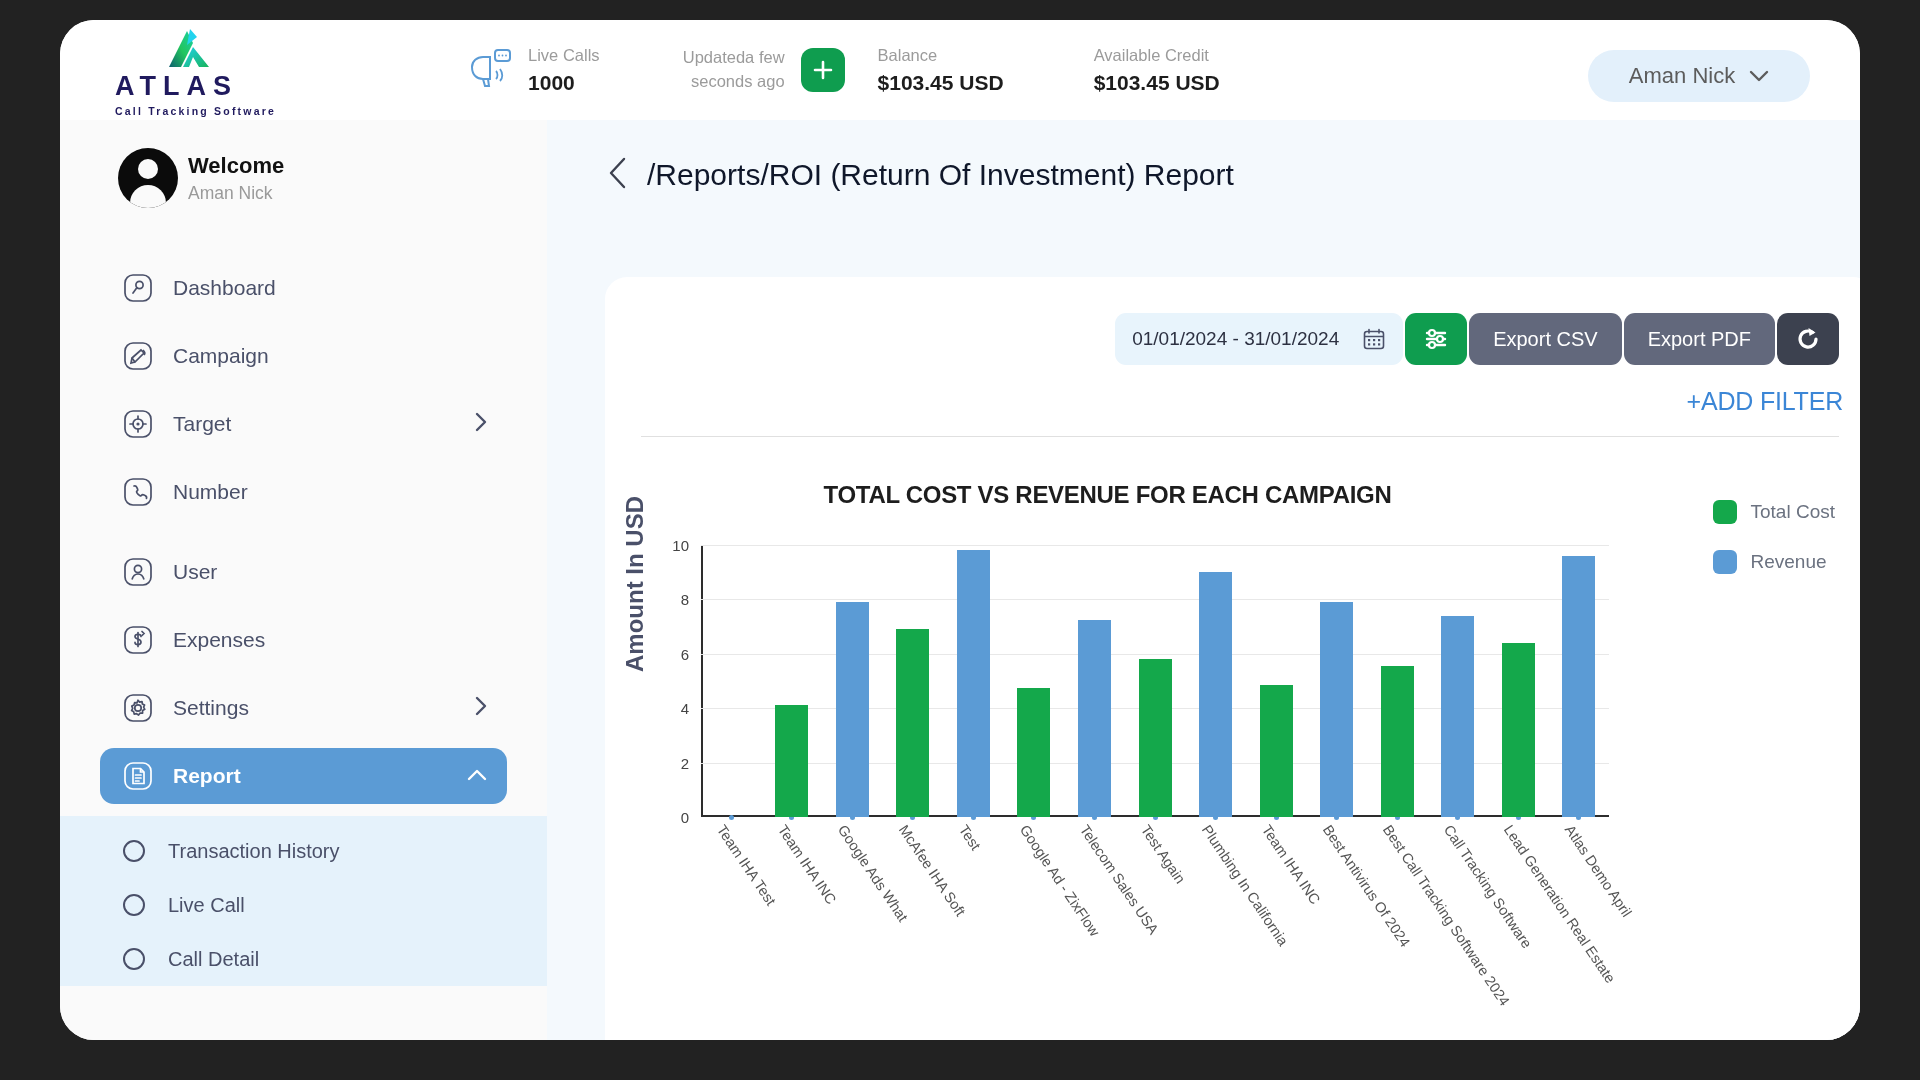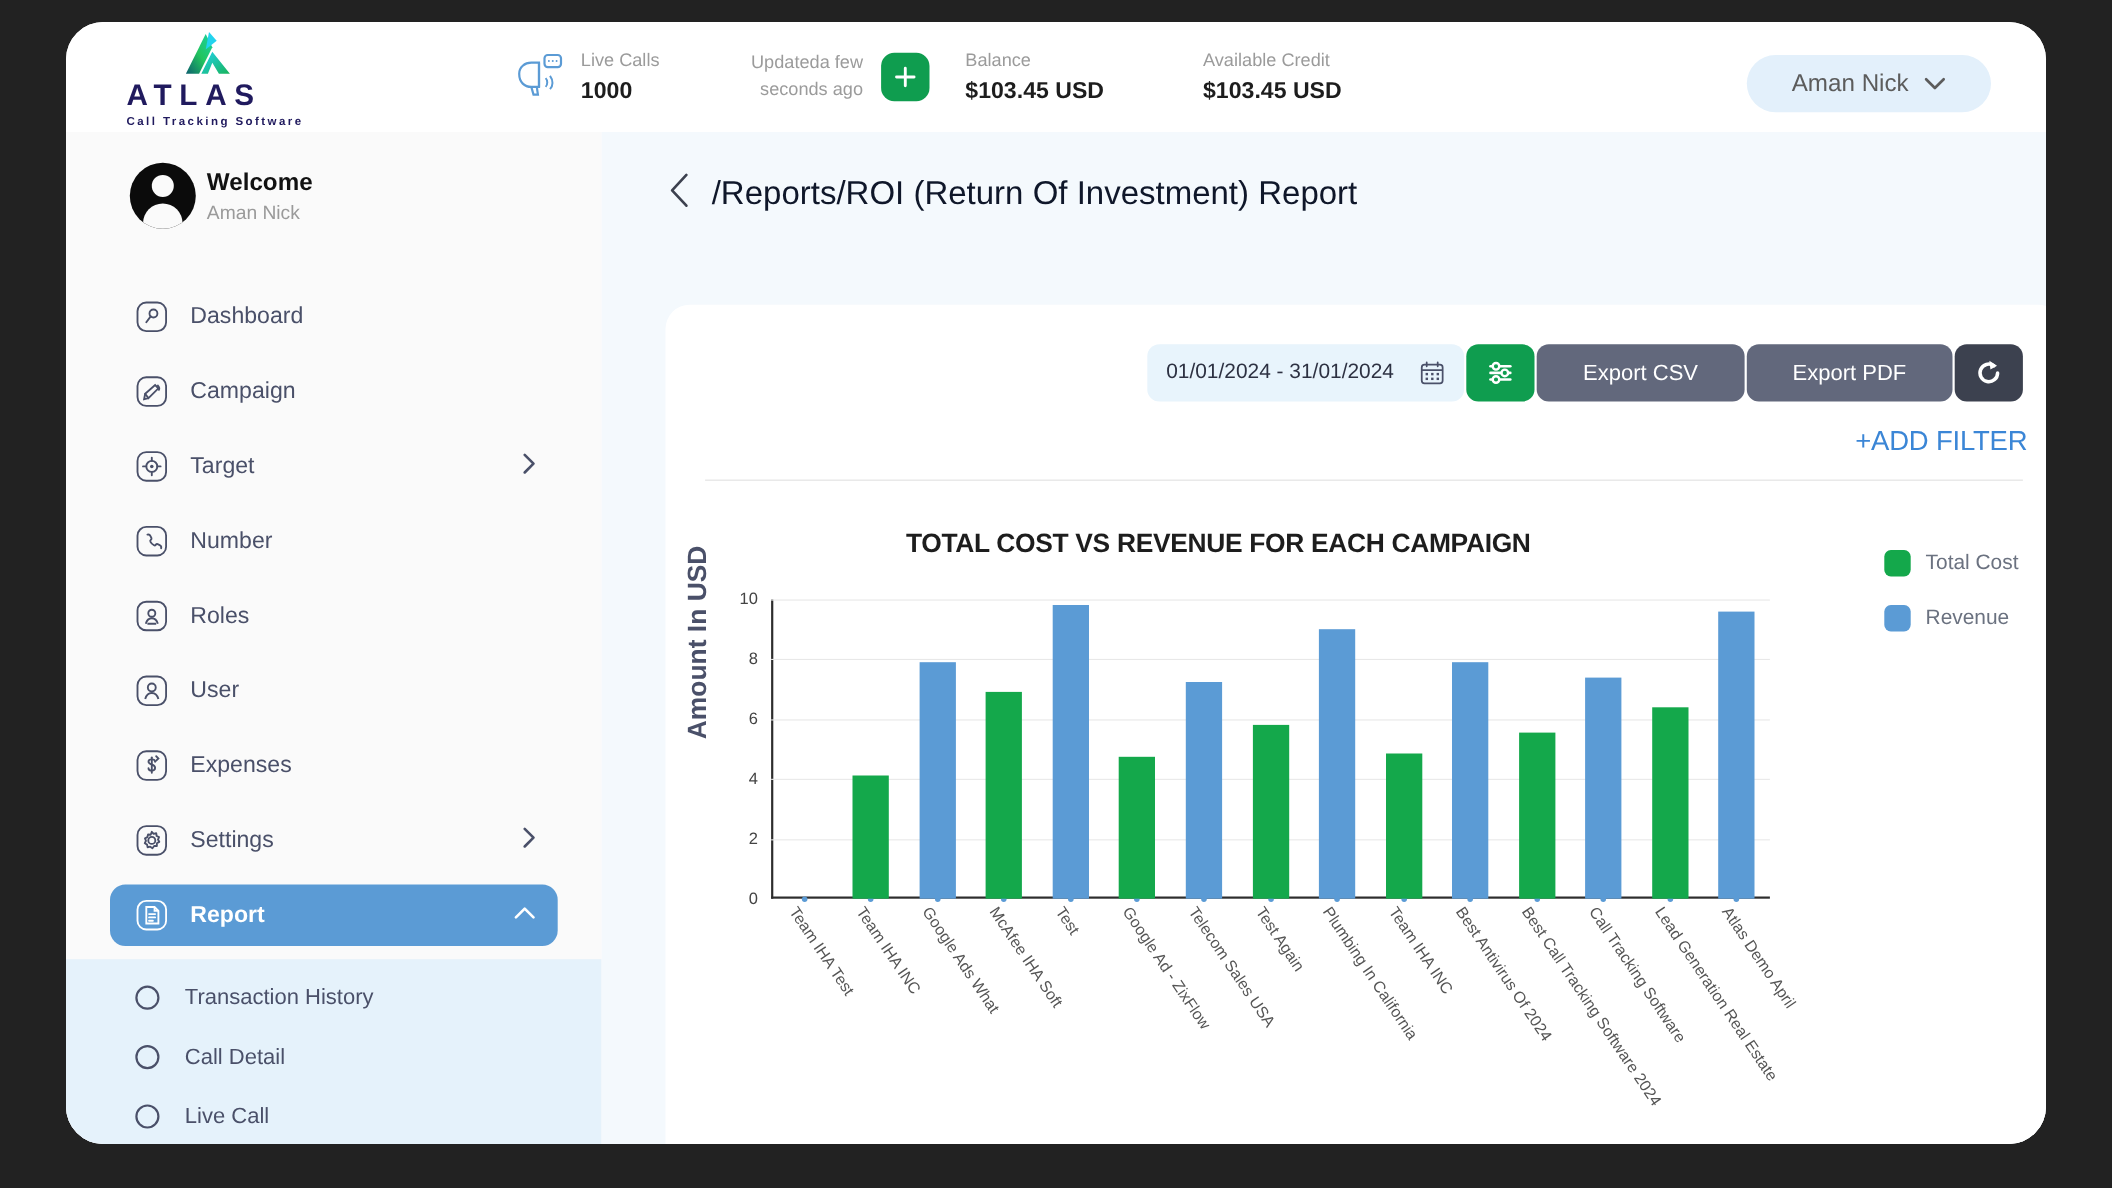--- a/index.html
+++ b/index.html
@@ -132,7 +132,7 @@
   .btn-dark { background:#3c414f; }
   .btn-text {
     height:52px; border-radius:11px; background:#62687c; color:#fff;
-    font-size:20px; padding:0 42px; border:none; cursor:pointer;
+    font-size:20px; padding:0 24px; border:none; cursor:pointer;
     font-family:"Liberation Sans", sans-serif;
   }
   .addfilter {

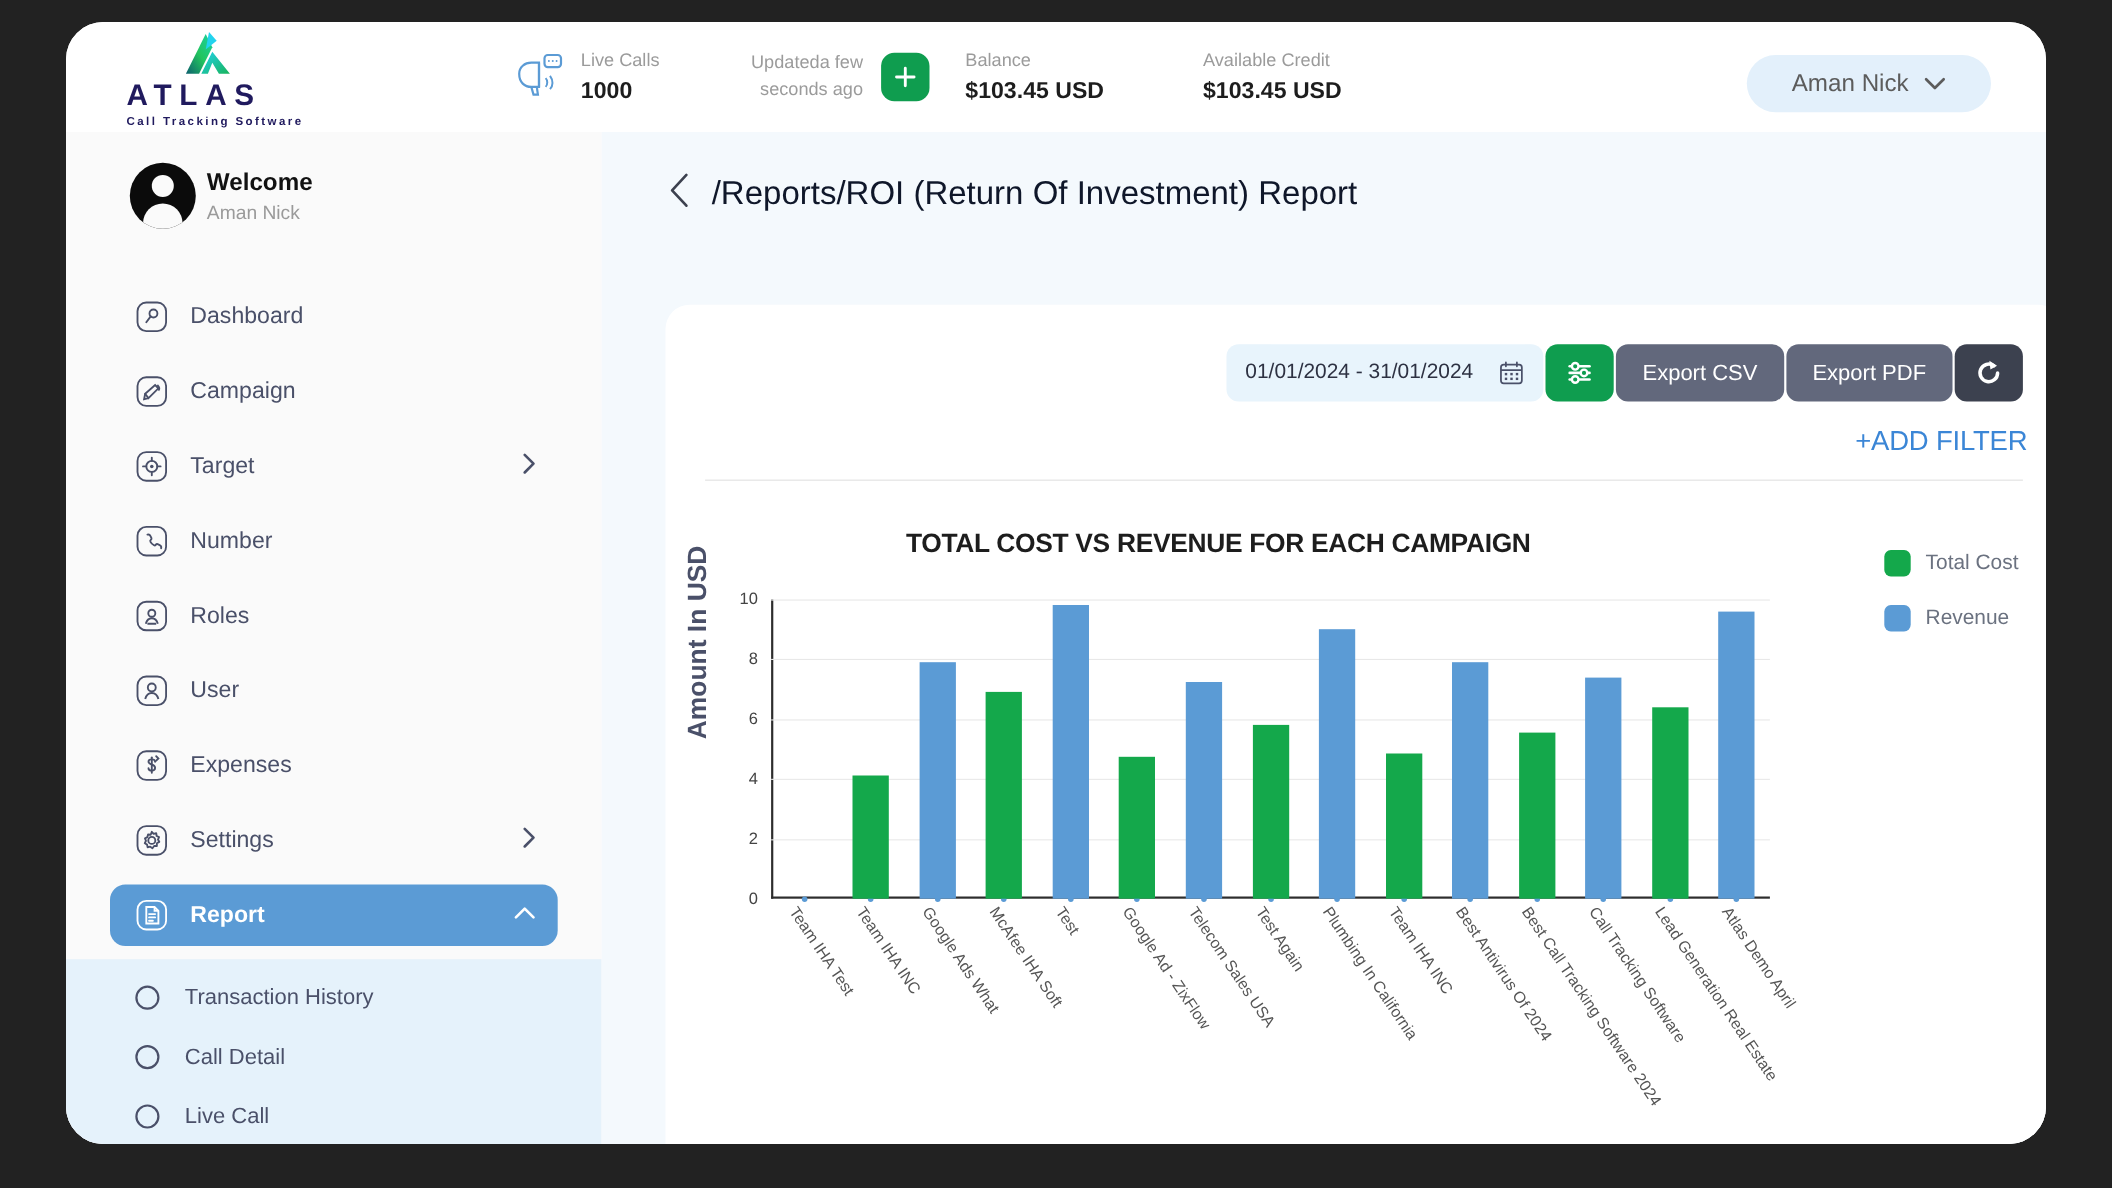--- a/index.html
+++ b/index.html
@@ -314,15 +314,6 @@
           <span class="lbl">Number</span>
         </div>
         <div class="nav-spacer"></div>
-        <div class="nav-item">
-          <span class="ico"><svg width="30" height="30" viewBox="0 0 30 30">
-              <rect x="2" y="2" width="26" height="26" rx="8" fill="none" stroke="#4a5069" stroke-width="1.7"></rect>
-              <circle cx="15" cy="12.5" r="3.2" fill="none" stroke="#4a5069" stroke-width="1.7"></circle>
-              <path d="M9.5 22 C10.5 18.5 13 17 15 17 C17 17 19.5 18.5 20.5 22" fill="none" stroke="#4a5069" stroke-width="1.7"></path>
-              <path d="M11 22 H19" fill="none" stroke="#4a5069" stroke-width="1.7"></path>
-            </svg></span>
-          <span class="lbl">Roles</span>
-        </div>
         <div class="nav-spacer"></div>
         <div class="nav-item">
           <span class="ico"><svg width="30" height="30" viewBox="0 0 30 30">

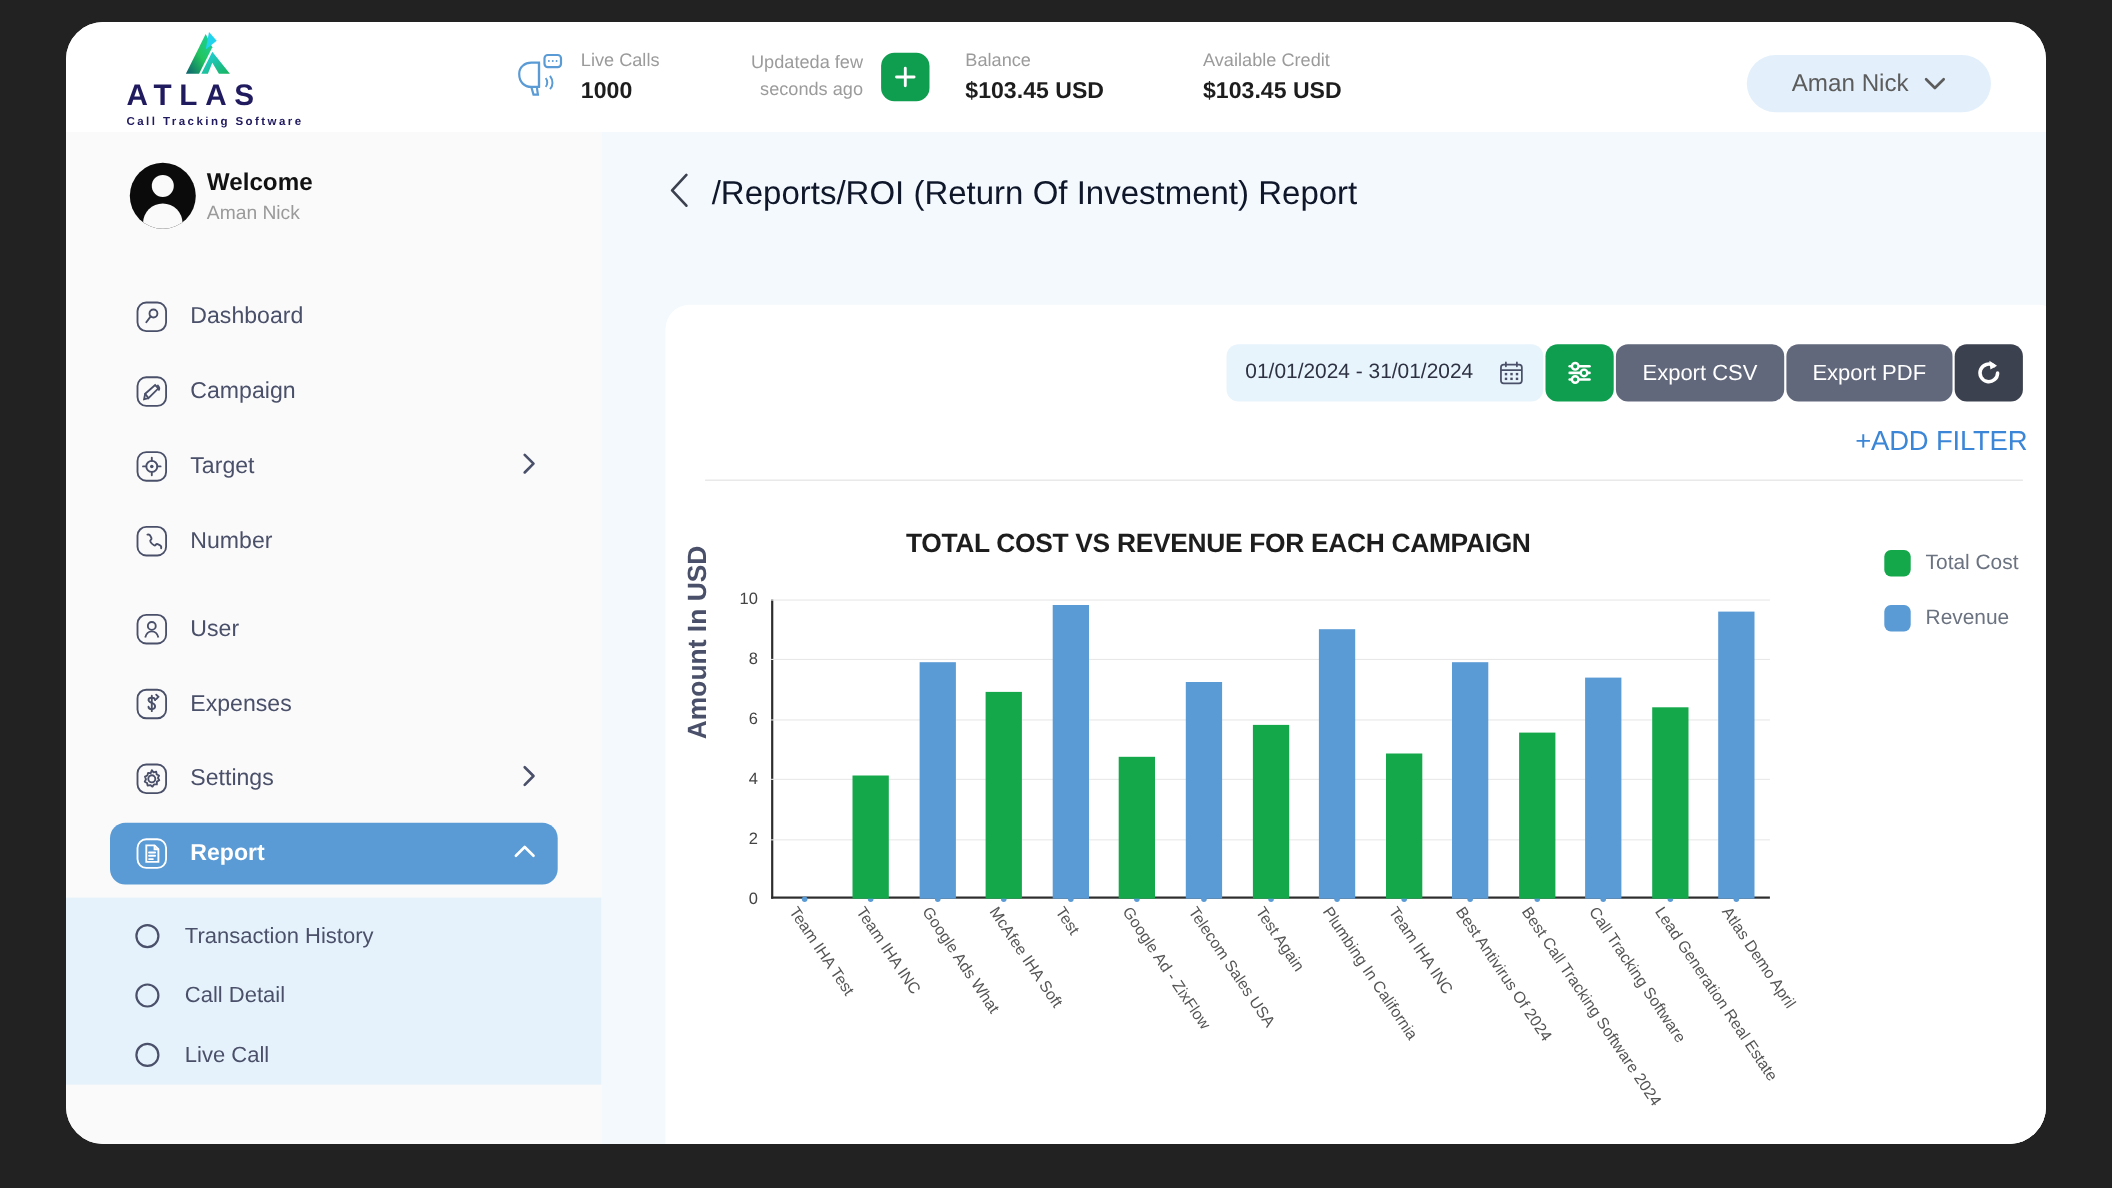--- a/index.html
+++ b/index.html
@@ -367,11 +367,11 @@
         </div>
         <div class="sub-item">
           <span class="sub-radio"></span>
-          <span class="sub-label">Call Detail</span>
+          <span class="sub-label">Live Call</span>
         </div>
         <div class="sub-item">
           <span class="sub-radio"></span>
-          <span class="sub-label">Live Call</span>
+          <span class="sub-label">Call Detail</span>
         </div>
       </div>
   </div>

